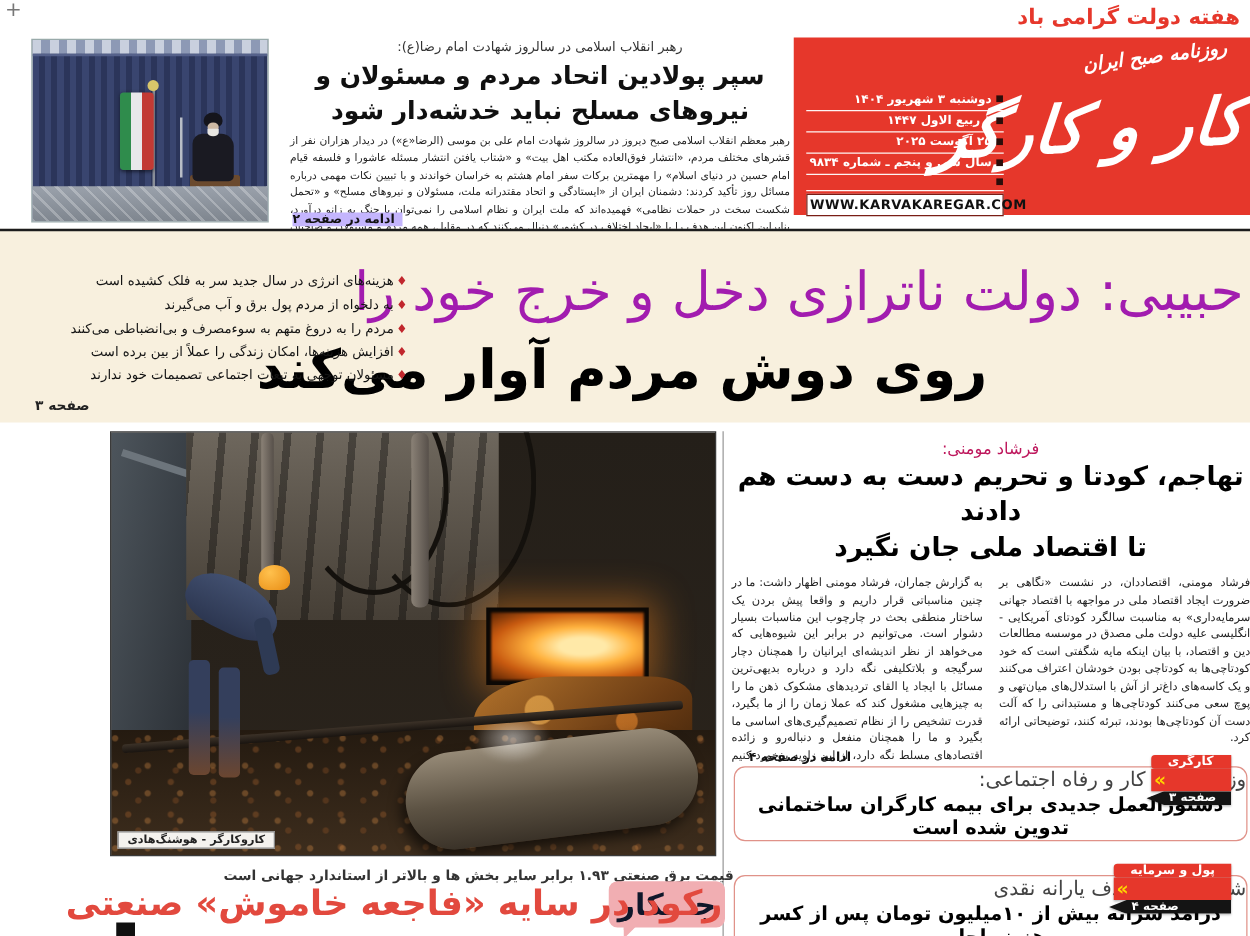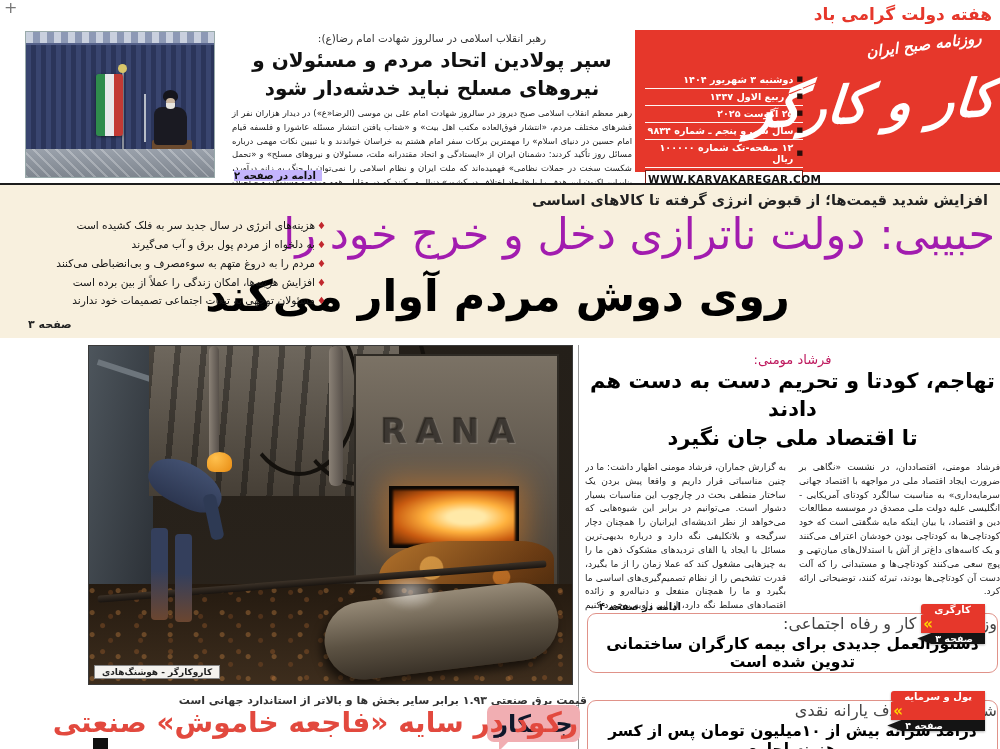--- a/index.html
+++ b/index.html
@@ -231,7 +231,6 @@
         </div>
       <div class="mast-date-line">
           <span class="sq">■</span>
-          <span>۱۲ صفحه-تک شماره ۱۰۰۰۰۰ ریال</span>
         </div>
       <div class="mast-site">WWW.KARVAKAREGAR.COM</div>
     </div>

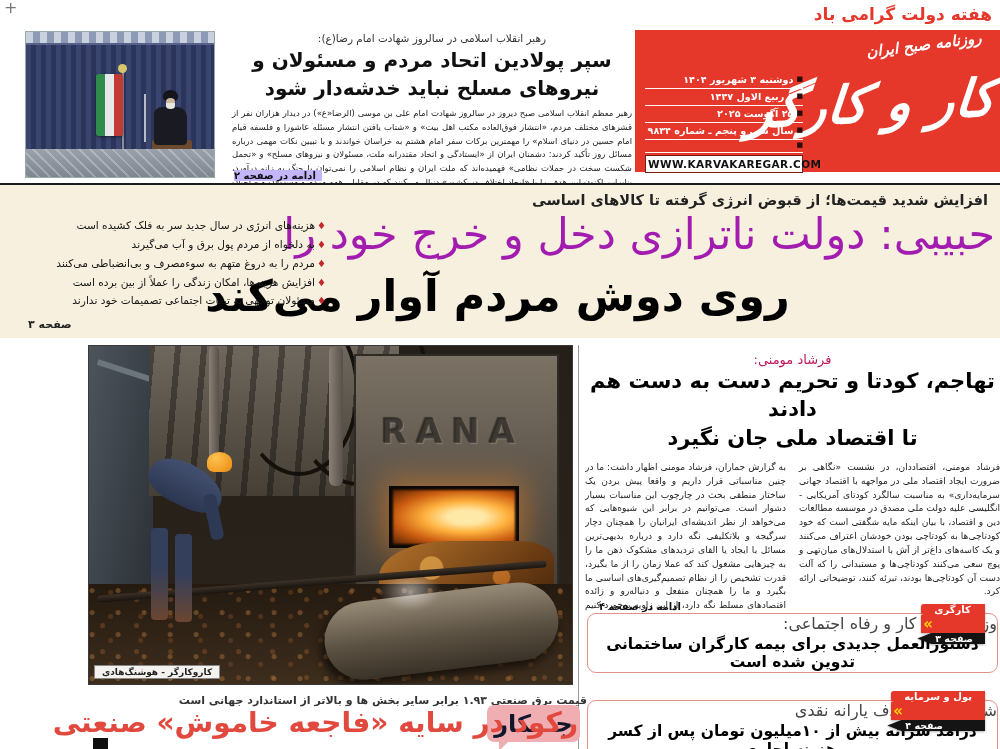--- a/index.html
+++ b/index.html
@@ -260,7 +260,6 @@
   </div>
 
   <div class="abs main-section">
-    <div class="main-kicker">افزایش شدید قیمت‌ها؛ از قبوض انرژی گرفته تا کالاهای اساسی</div>
     <div class="main-headline-1">حبیبی: دولت ناترازی دخل و خرج خود را</div>
     <div class="main-headline-2">روی دوش مردم آوار می‌کند</div>
     <div class="main-bullets">

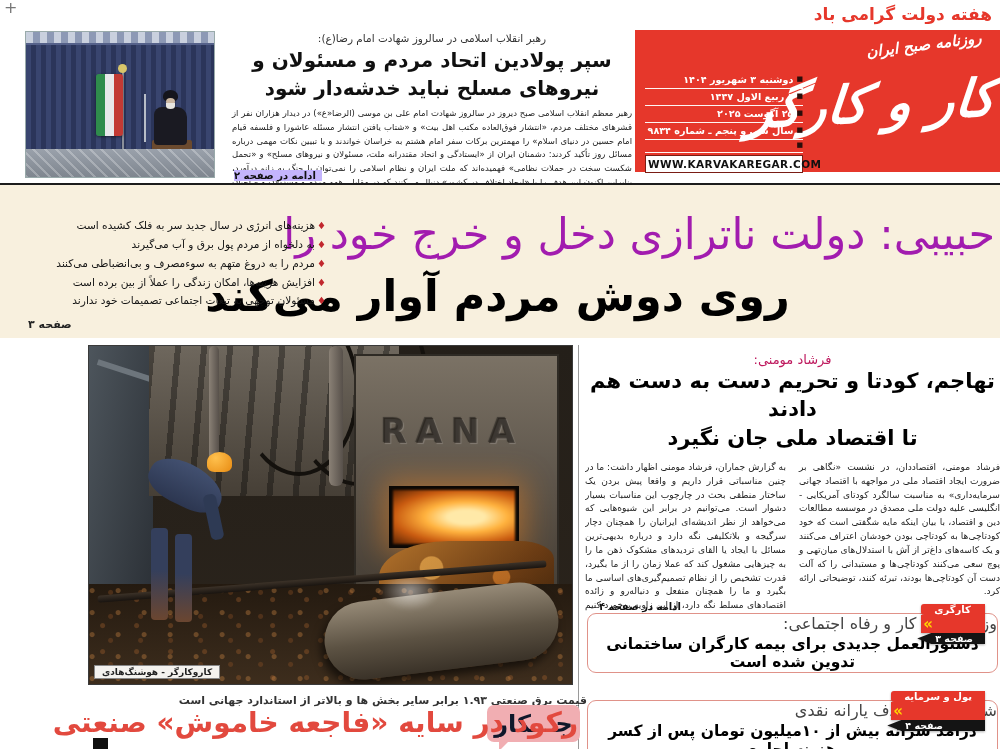--- a/index.html
+++ b/index.html
@@ -280,9 +280,6 @@
     <div class="ip-cable" style="left:200px; top:-60px; width:140px; height:200px;"></div>
     <div class="ip-pipe" style="left:240px; top:0; width:14px; height:140px;"></div>
     <div class="ip-pipe" style="left:120px; top:0; width:10px; height:120px;"></div>
-    <div class="ip-right-block">
-      <div class="ip-rana">RANA</div>
-    </div>
     <div class="ip-furnace">
       <div class="ip-glow"></div>
     </div>

